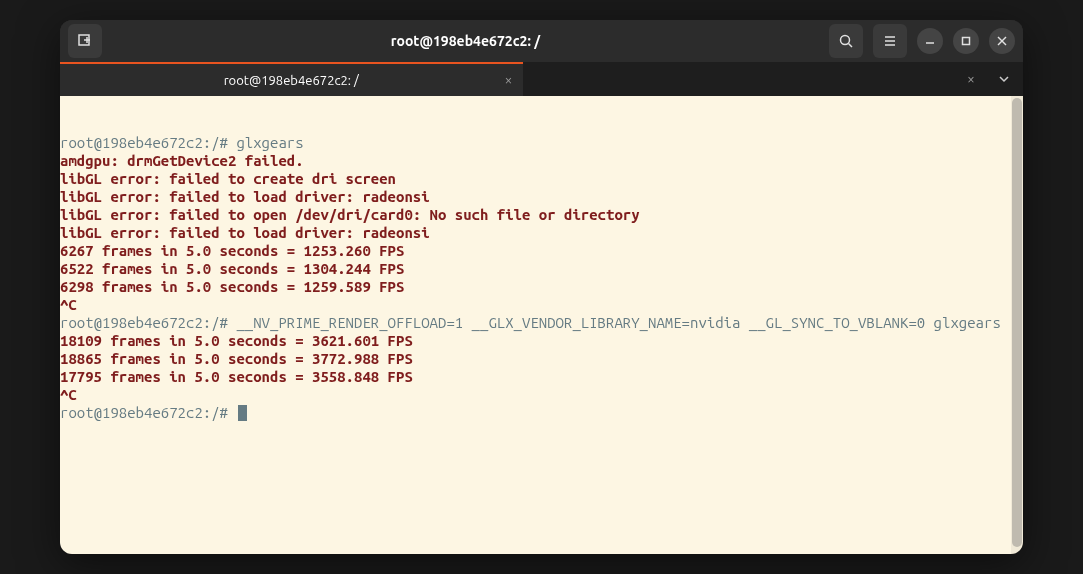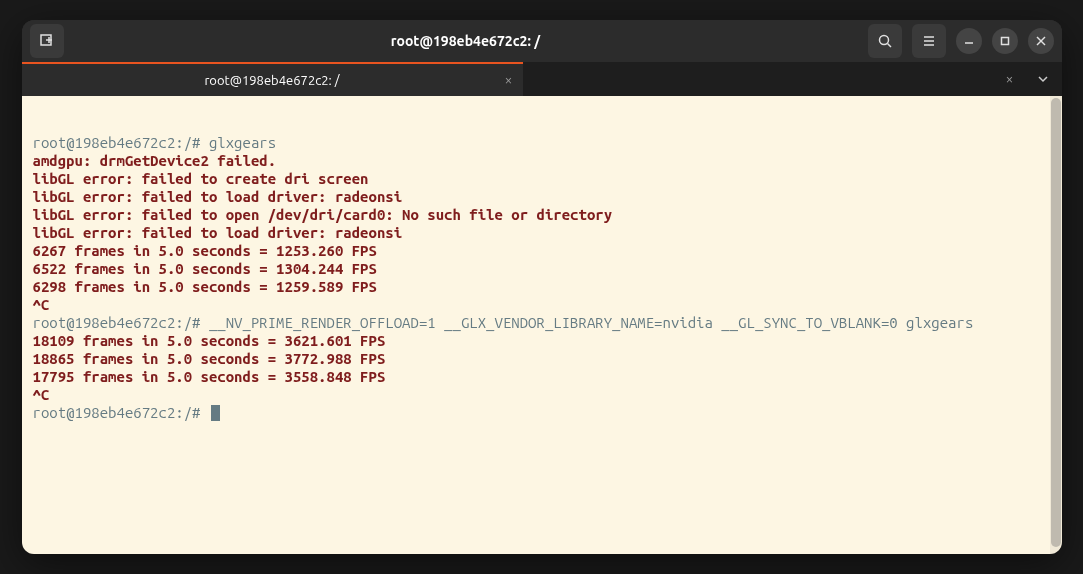--- a/index.html
+++ b/index.html
@@ -14,7 +14,7 @@
       justify-content: center;
     }
     .window {
-      width: 1040px;
+      width: 963px;
       height: 534px;
       background: #2c2c2c;
       border-radius: 12px;

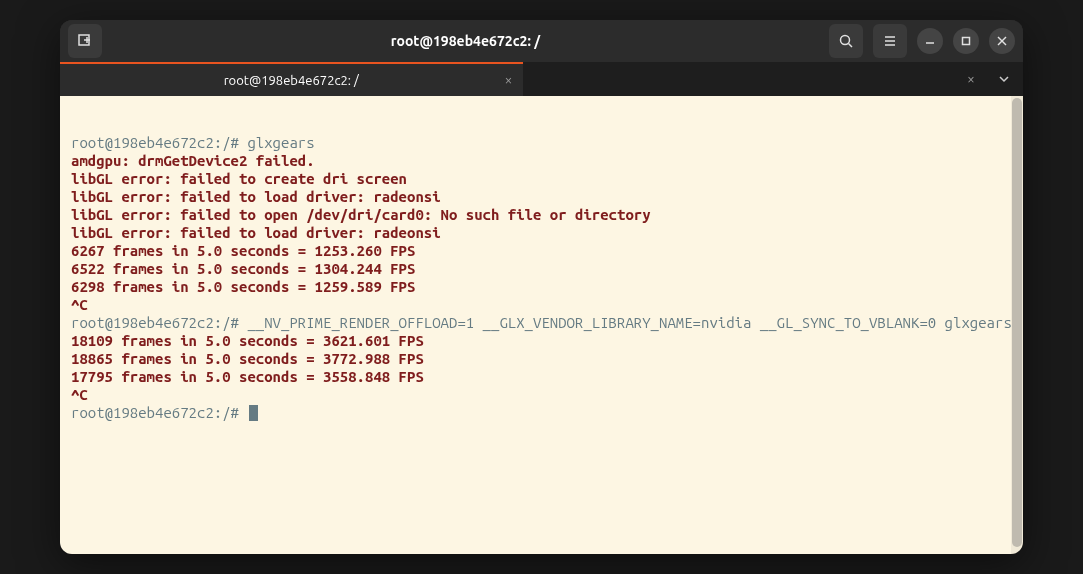--- a/index.html
+++ b/index.html
@@ -119,7 +119,7 @@
       font-family: 'Ubuntu Mono', 'DejaVu Sans Mono', monospace;
       font-size: 15px;
       line-height: 18px;
-      padding: 2px 11px;
+      padding: 2px 0;
       overflow-y: auto;
       position: relative;
       white-space: pre;

